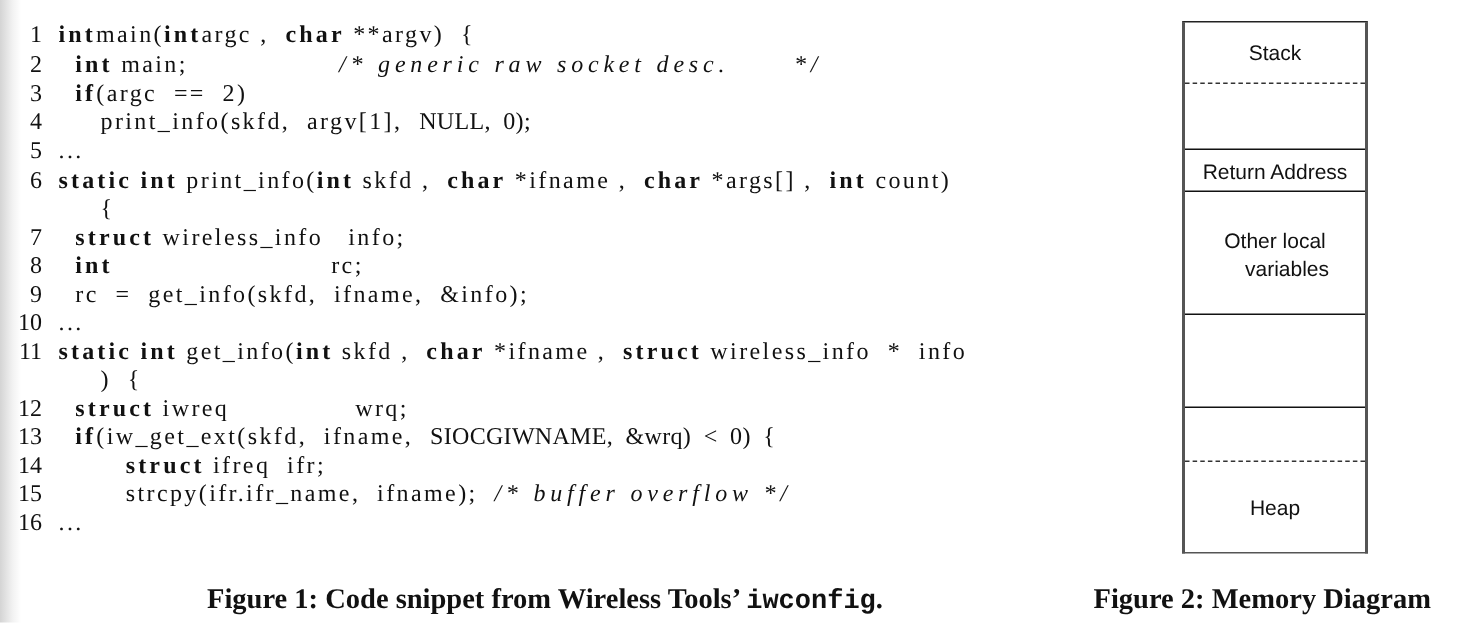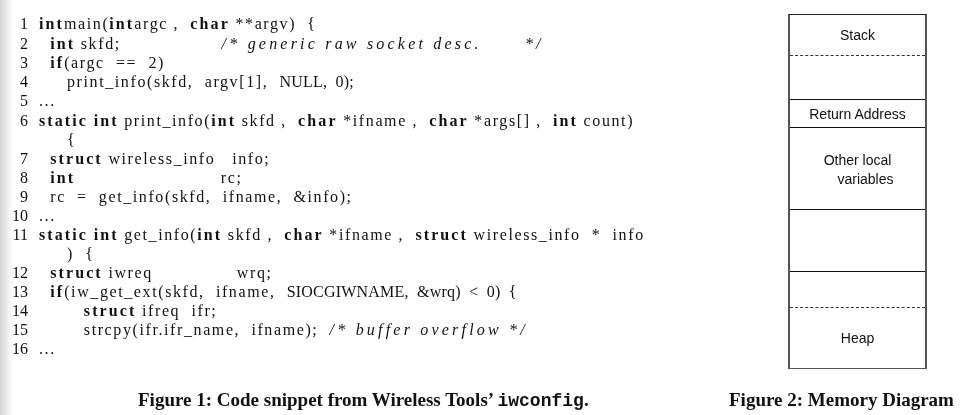--- a/index.html
+++ b/index.html
@@ -62,7 +62,7 @@
 
 <div class="code" id="code">
     <div class="cl" style="top: 14px;"><span class="ln">1</span><span class="txt"><span class="kw">int</span><span>main(</span><span class="kw">int</span><span>argc ,  </span><span class="kw">char</span><span> **argv)  {</span></span></div>
-    <div class="cl" style="top: 34px;"><span class="ln">2</span><span class="txt"><span>  </span><span class="kw">int</span><span> skfd;                  </span><span class="cm">/* generic raw socket desc.      */</span></span></div>
+    <div class="cl" style="top: 34px;"><span class="ln">2</span><span class="txt"><span>  </span><span class="kw">int</span><span> main;                  </span><span class="cm">/* generic raw socket desc.      */</span></span></div>
     <div class="cl" style="top: 53px;"><span class="ln">3</span><span class="txt"><span>  </span><span class="kw">if</span><span>(argc  ==  2)</span></span></div>
     <div class="cl" style="top: 72px;"><span class="ln">4</span><span class="txt"><span>     print_info(skfd,  argv[1],  </span><span class="nm">NULL,  0);</span></span></div>
     <div class="cl" style="top: 91px;"><span class="ln">5</span><span class="txt"><span>...</span></span></div>

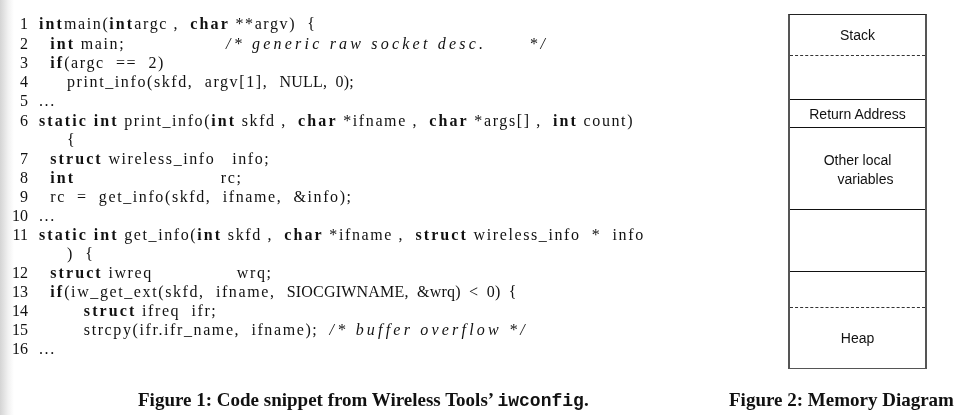--- a/index.html
+++ b/index.html
@@ -33,7 +33,7 @@
 
     
     .mem {
-      position: absolute; left: 788px; top: 14px; width: 139px; height: 355px;
+      position: absolute; left: 788px; top: 14px; width: 124px; height: 355px;
       border-left: 2px solid #555; border-right: 2px solid #555;
       border-top: 1.5px solid #222; border-bottom: 1.5px solid #555;
       box-sizing: border-box;

